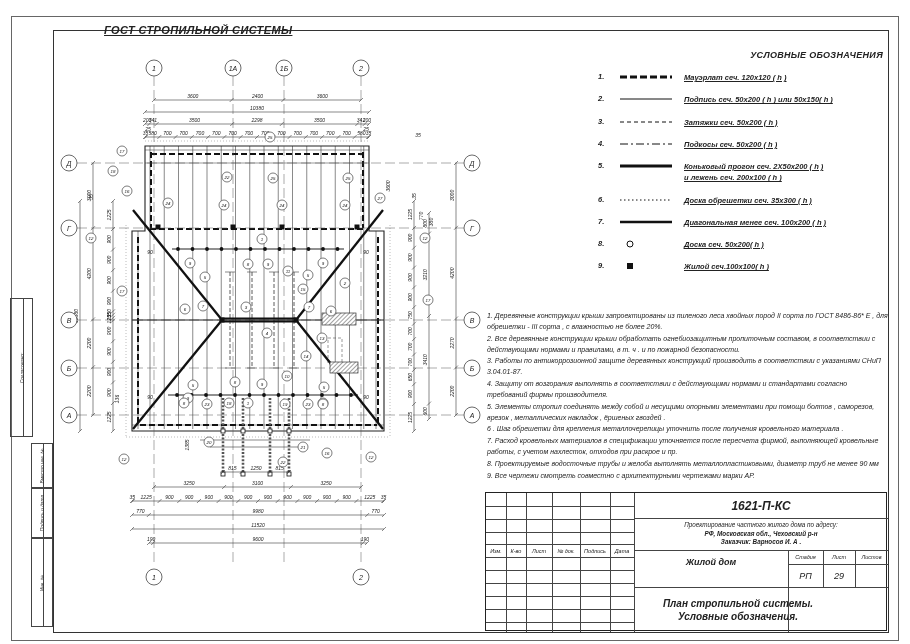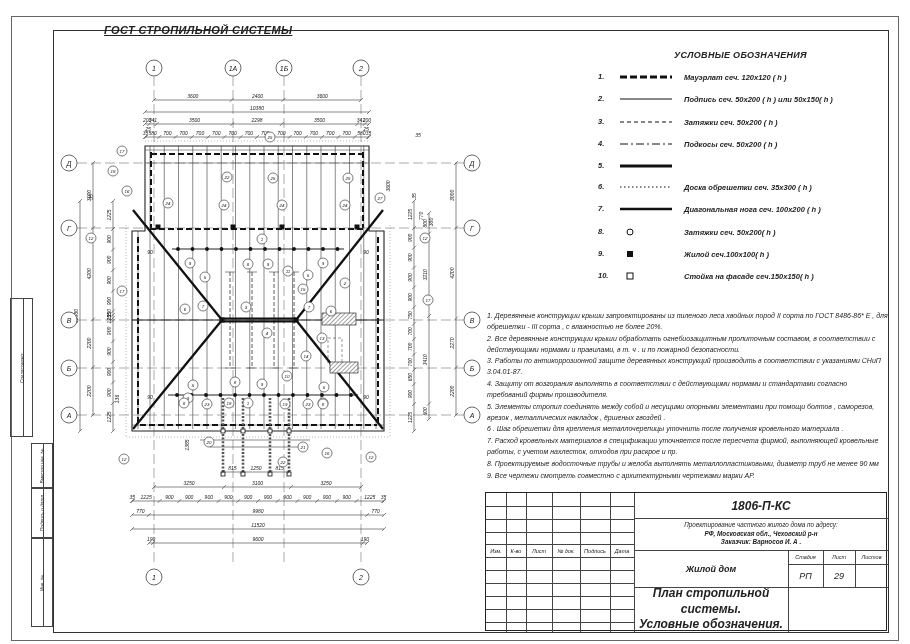--- a/index.html
+++ b/index.html
@@ -13,7 +13,7 @@
     text-decoration:underline;letter-spacing:.4px;}
   
   #legend{left:598px;top:50px;width:285px;}
-  #legend-heading{font-size:9px;font-weight:bold;font-style:italic;text-align:center;
+  #legend-heading{font-size:9px;font-weight:bold;font-style:italic;text-align:right;
     margin-bottom:12px;letter-spacing:.3px;}
   .lg-row{display:flex;align-items:flex-start;margin-bottom:11px;}
   .lg-num{width:20px;font-size:7.5px;font-weight:bold;font-style:italic;}

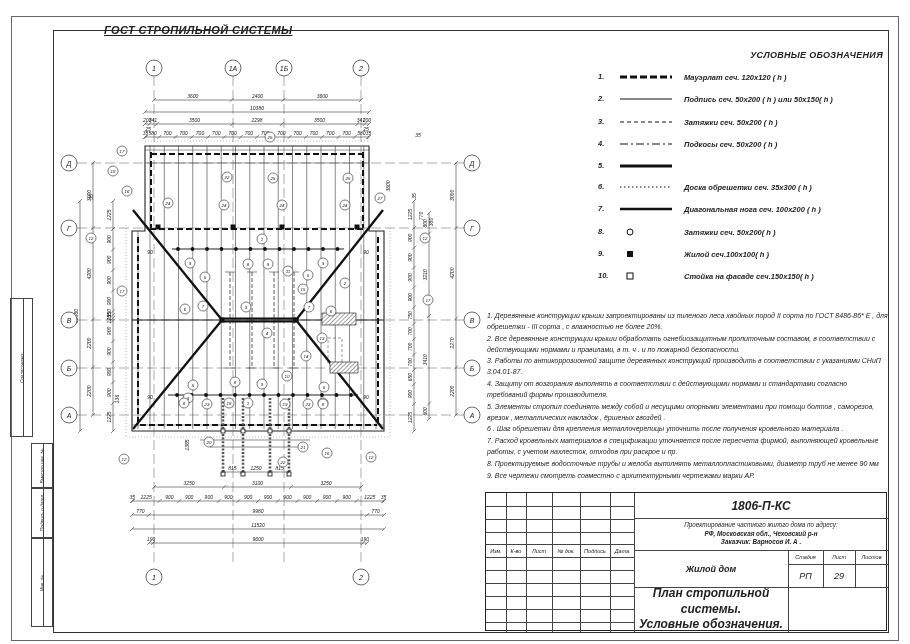--- a/index.html
+++ b/index.html
@@ -18,7 +18,7 @@
   .lg-row{display:flex;align-items:flex-start;margin-bottom:11px;}
   .lg-num{width:20px;font-size:7.5px;font-weight:bold;font-style:italic;}
   .lg-sym{width:56px;height:10px;flex:0 0 56px;margin-right:10px;}
-  .lg-txt{font-size:7.5px;font-weight:bold;font-style:italic;white-space:pre-line;line-height:1.5;}
+  .lg-txt{font-size:7.5px;font-weight:bold;font-style:italic;white-space:pre-line;line-height:1.5;text-decoration:underline;}
   
   #notes{left:487px;top:311px;width:402px;font-size:7px;font-style:italic;line-height:1.55;}
   #notes p{margin:0 0 1px 0;}

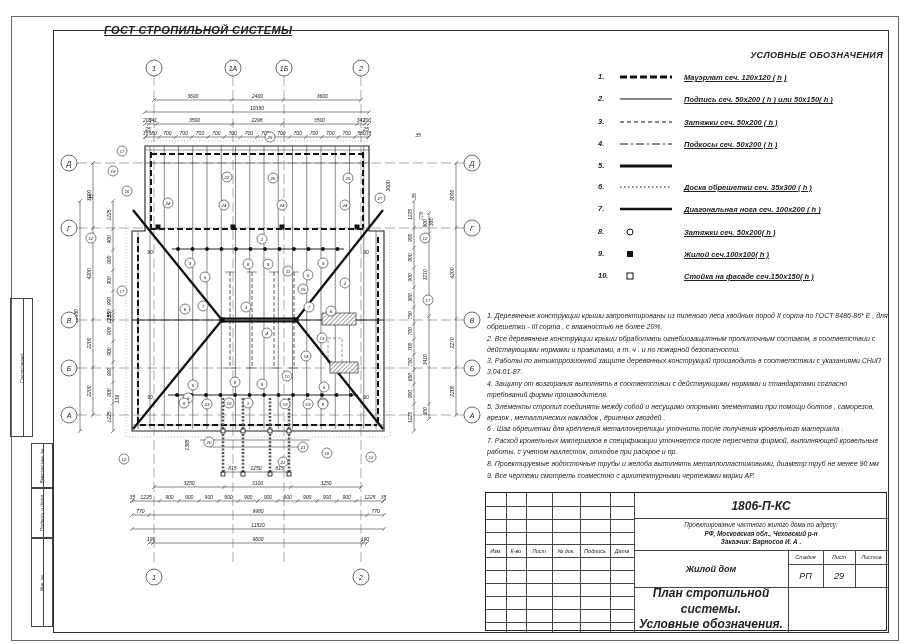--- a/index.html
+++ b/index.html
@@ -766,6 +766,8 @@
         <svg class="lg-sym" viewBox="0 0 56 10">
           <line x1="2" y1="5" x2="54" y2="5" stroke="#111" stroke-width="3"></line>
         </svg>
+        <span class="lg-txt">Коньковый прогон  сеч. 2Х50х200 ( h )
+и лежень сеч. 200х100 ( h )</span>
       </div>
       <div class="lg-row">
         <span class="lg-num">6.</span>

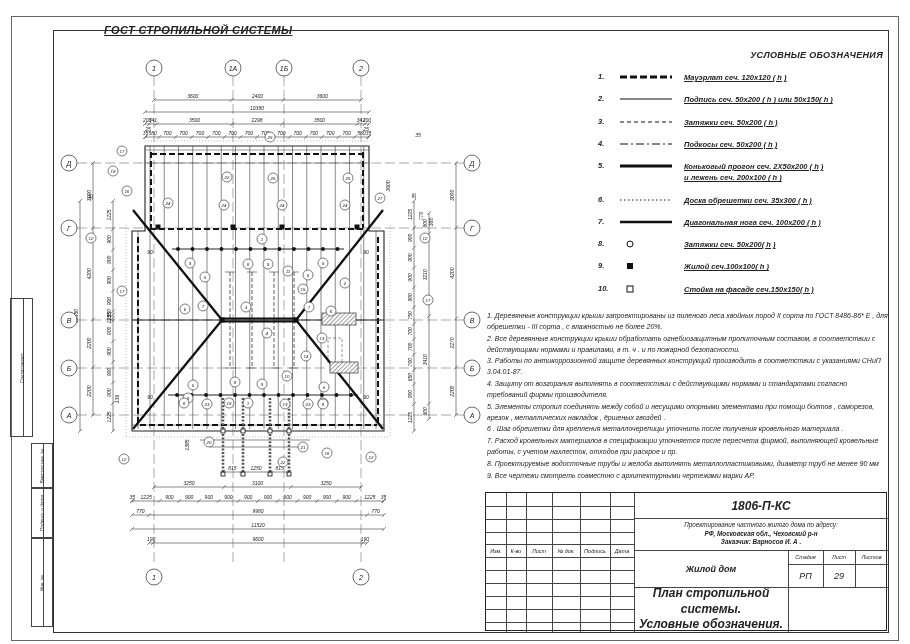--- a/index.html
+++ b/index.html
@@ -781,7 +781,7 @@
         <svg class="lg-sym" viewBox="0 0 56 10">
           <line x1="2" y1="5" x2="54" y2="5" stroke="#111" stroke-width="2.5"></line>
         </svg>
-        <span class="lg-txt">Диагональная нога  сеч. 100х200 ( h )</span>
+        <span class="lg-txt">Диагональная менее  сеч. 100х200 ( h )</span>
       </div>
       <div class="lg-row">
         <span class="lg-num">8.</span>

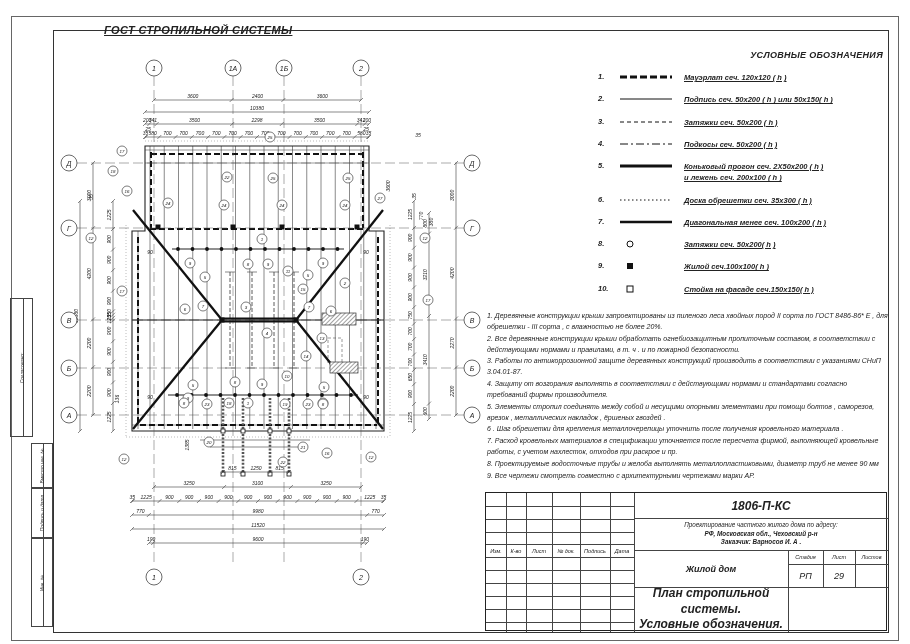--- a/index.html
+++ b/index.html
@@ -788,7 +788,7 @@
         <svg class="lg-sym" viewBox="0 0 56 10">
           <circle cx="12" cy="5" r="3" fill="#fff" stroke="#111" stroke-width="1"></circle>
         </svg>
-        <span class="lg-txt">Затяжки  сеч. 50х200( h )</span>
+        <span class="lg-txt">Доска  сеч. 50х200( h )</span>
       </div>
       <div class="lg-row">
         <span class="lg-num">9.</span>

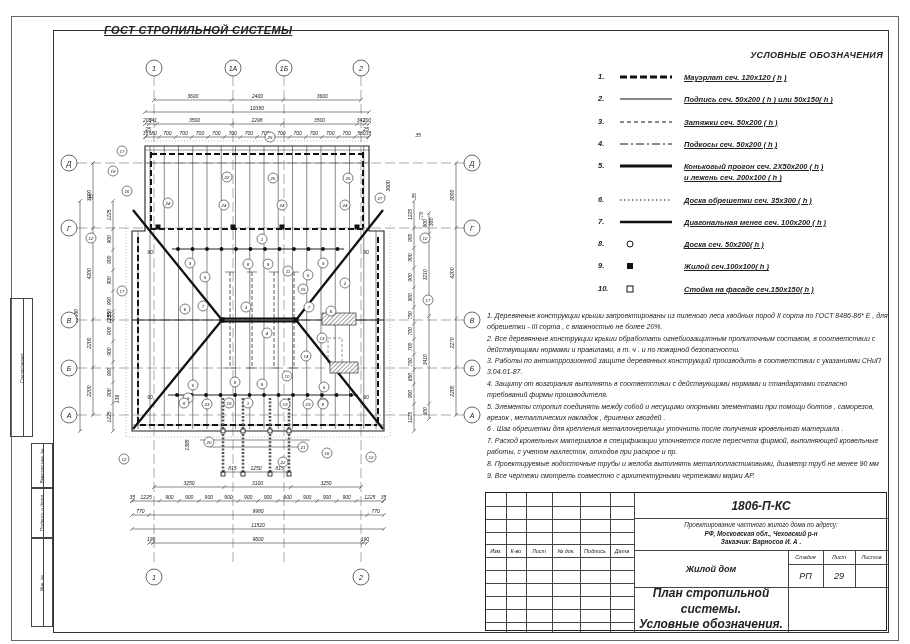--- a/index.html
+++ b/index.html
@@ -796,13 +796,6 @@
           <rect x="9" y="2" width="6" height="6" fill="#111"></rect>
         </svg>
         <span class="lg-txt">Жилой  сеч.100х100( h )</span>
-      </div>
-      <div class="lg-row">
-        <span class="lg-num">10.</span>
-        <svg class="lg-sym" viewBox="0 0 56 10">
-          <rect x="9" y="2" width="6" height="6" fill="#fff" stroke="#111" stroke-width="1"></rect>
-        </svg>
-        <span class="lg-txt">Стойка  на фасаде сеч.150х150( h )</span>
       </div>
     </div>
 </div>

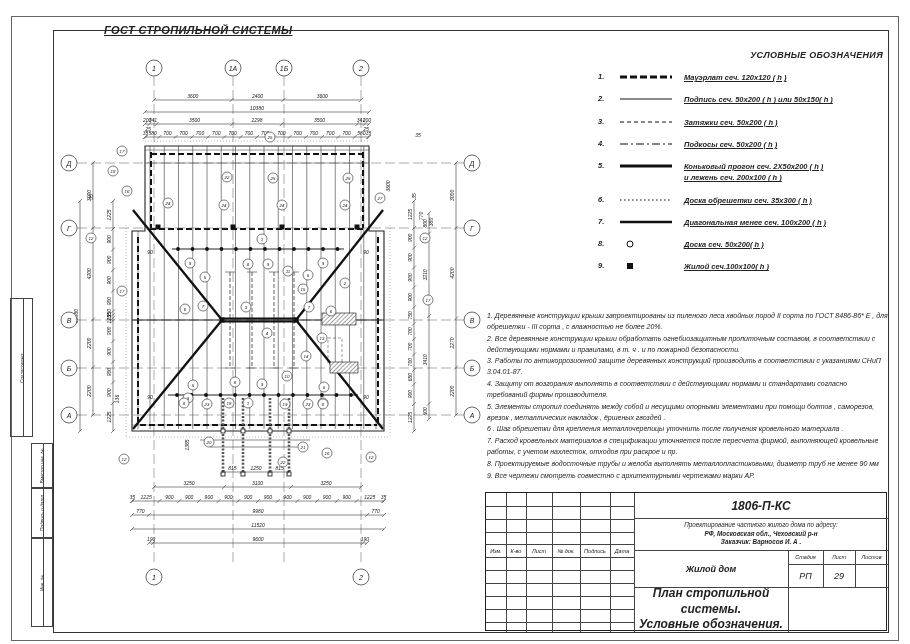--- a/index.html
+++ b/index.html
@@ -813,7 +813,7 @@
   </div>
 
 <div class="abs" id="tblock">
-  <div class="tb-cell" id="tb-code" style="left:148px;top:0;width:254px;height:25px;">1806-П-КС</div>
+  <div class="tb-cell" id="tb-code" style="left:148px;top:0;width:254px;height:25px;">1621-П-КС</div>
   <div class="tb-cell tb-addr" style="left:148px;top:25px;width:254px;height:32px;flex-direction:column;">
     <div>Проектирование частного жилого дома по адресу:</div>
     <div style="font-weight:bold">РФ, Московская обл., Чеховский р-н</div>

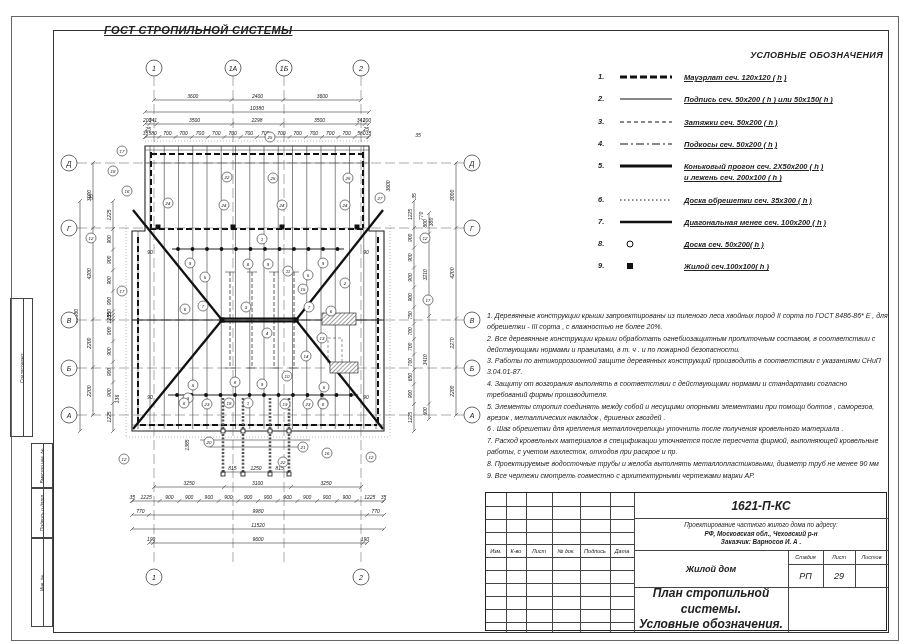--- a/index.html
+++ b/index.html
@@ -819,7 +819,7 @@
     <div style="font-weight:bold">РФ, Московская обл., Чеховский р-н</div>
     <div style="font-weight:bold">Заказчик:  Варносов И. А .</div>
   </div>
-  <div class="tb-cell" id="tb-object" style="left:148px;top:57px;width:154px;height:37px;">Жилой дом</div>
+  <div class="tb-cell" id="tb-object" style="left:148px;top:50px;width:154px;height:37px;">Жилой дом</div>
   <div class="tb-cell tb-small" style="left:302px;top:57px;width:35px;height:14px;">Стадия</div>
   <div class="tb-cell tb-small" style="left:337px;top:57px;width:32px;height:14px;">Лист</div>
   <div class="tb-cell tb-small" style="left:369px;top:57px;width:33px;height:14px;">Листов</div>

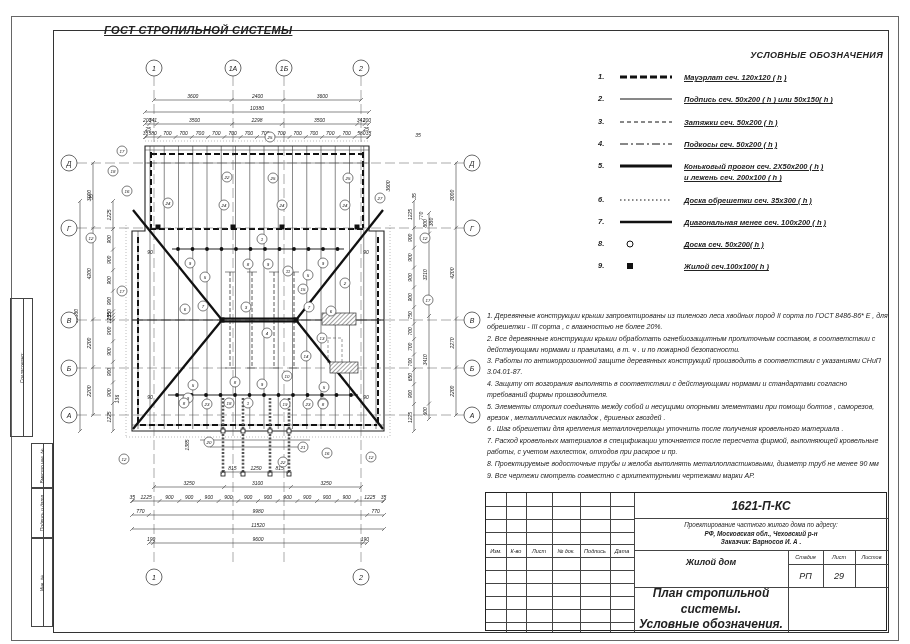--- a/index.html
+++ b/index.html
@@ -31,7 +31,7 @@
   .tb-small{font-size:5.5px;}
   .tb-addr{font-size:6.3px;line-height:1.4;}
   #tb-object{font-size:9px;font-weight:bold;}
-  #tb-doc{font-size:12px;font-weight:bold;line-height:1.3;white-space:pre-line;}
+  #tb-doc{font-size:10px;font-weight:bold;line-height:1.3;white-space:pre-line;margin-left:27px;}
   .tb-val{font-size:9px;font-weight:normal;}
   
   .stamp{position:absolute;border:1px solid #444;box-sizing:border-box;}

